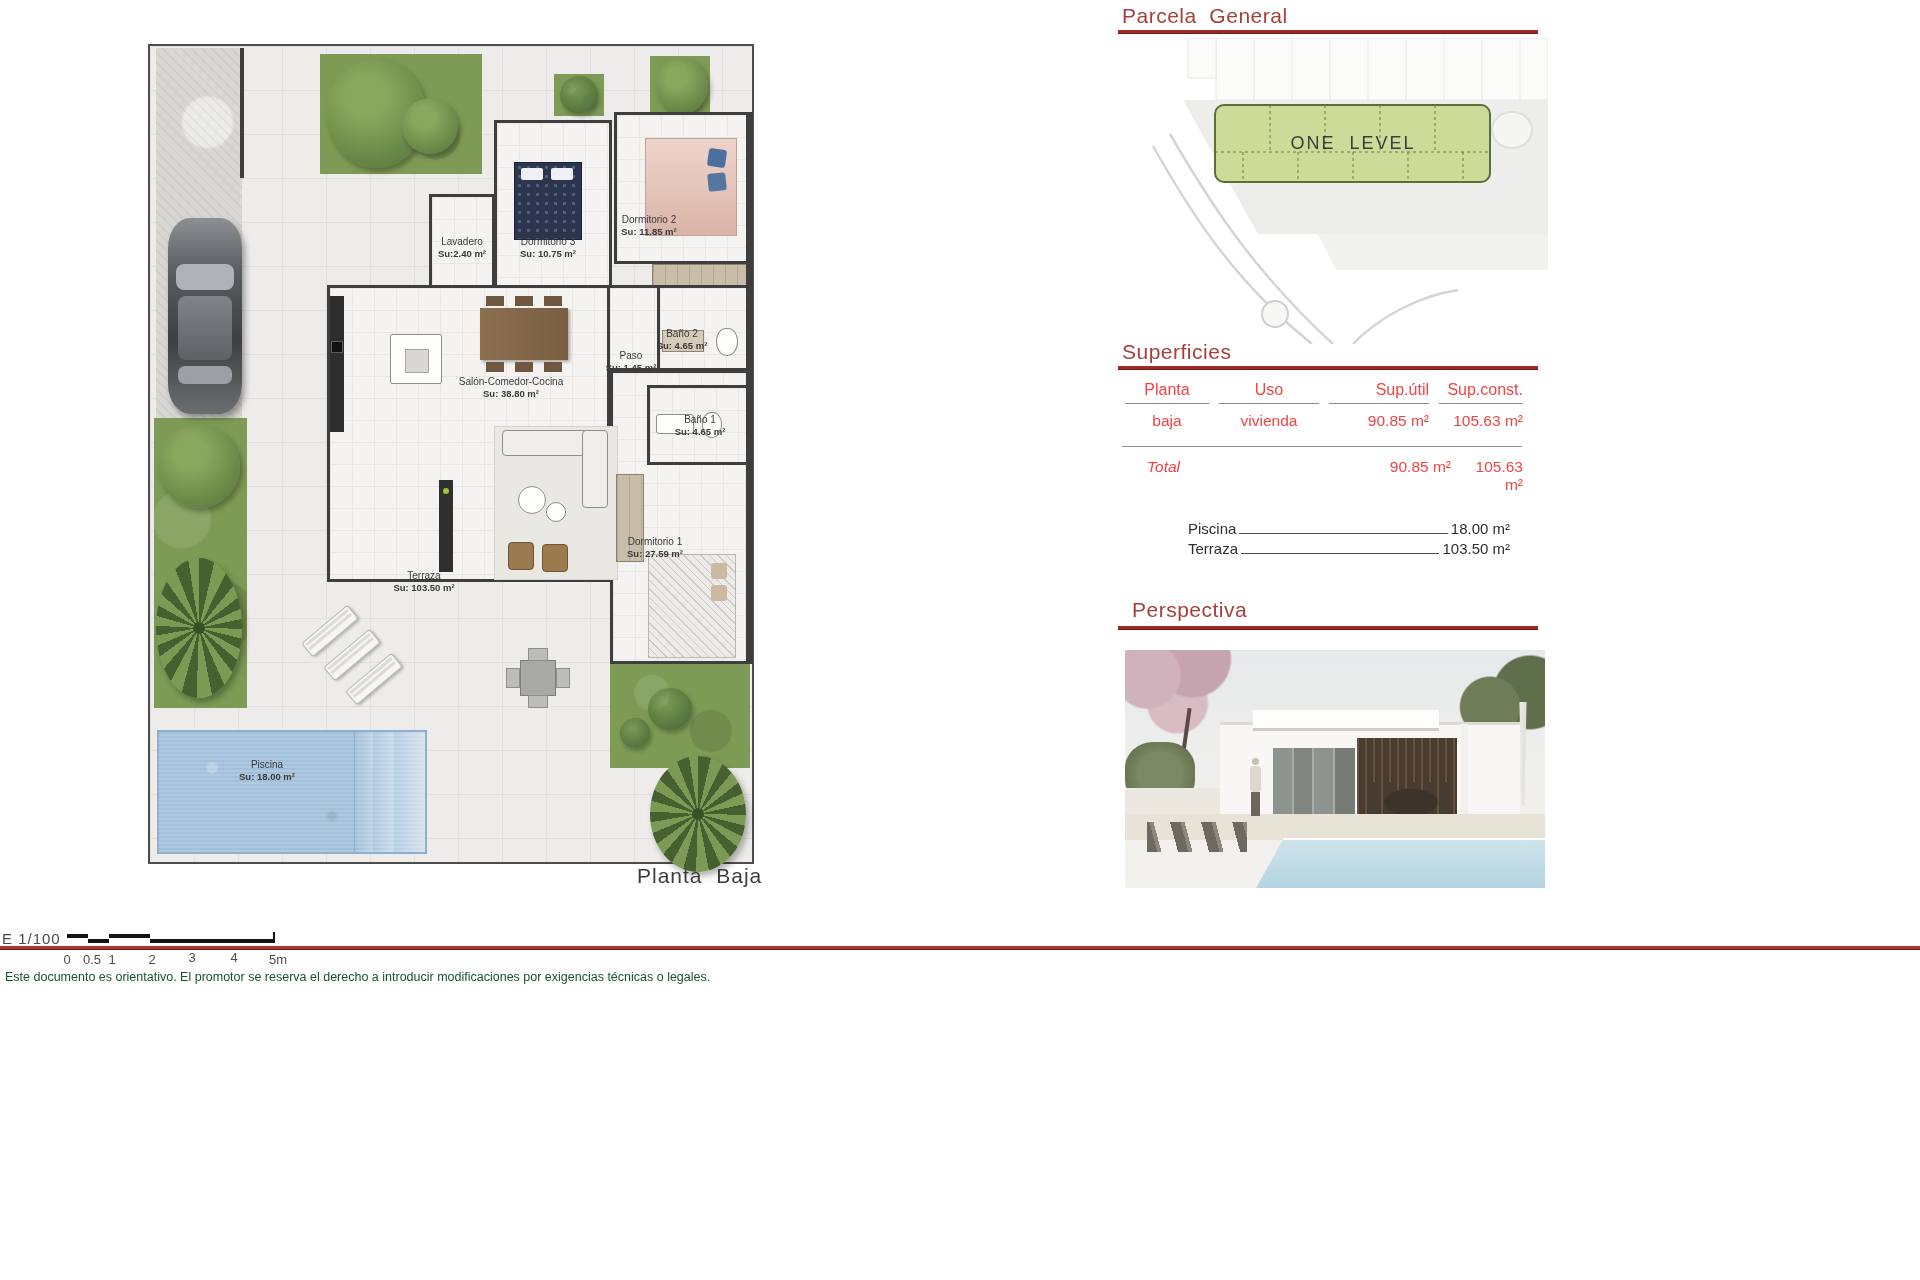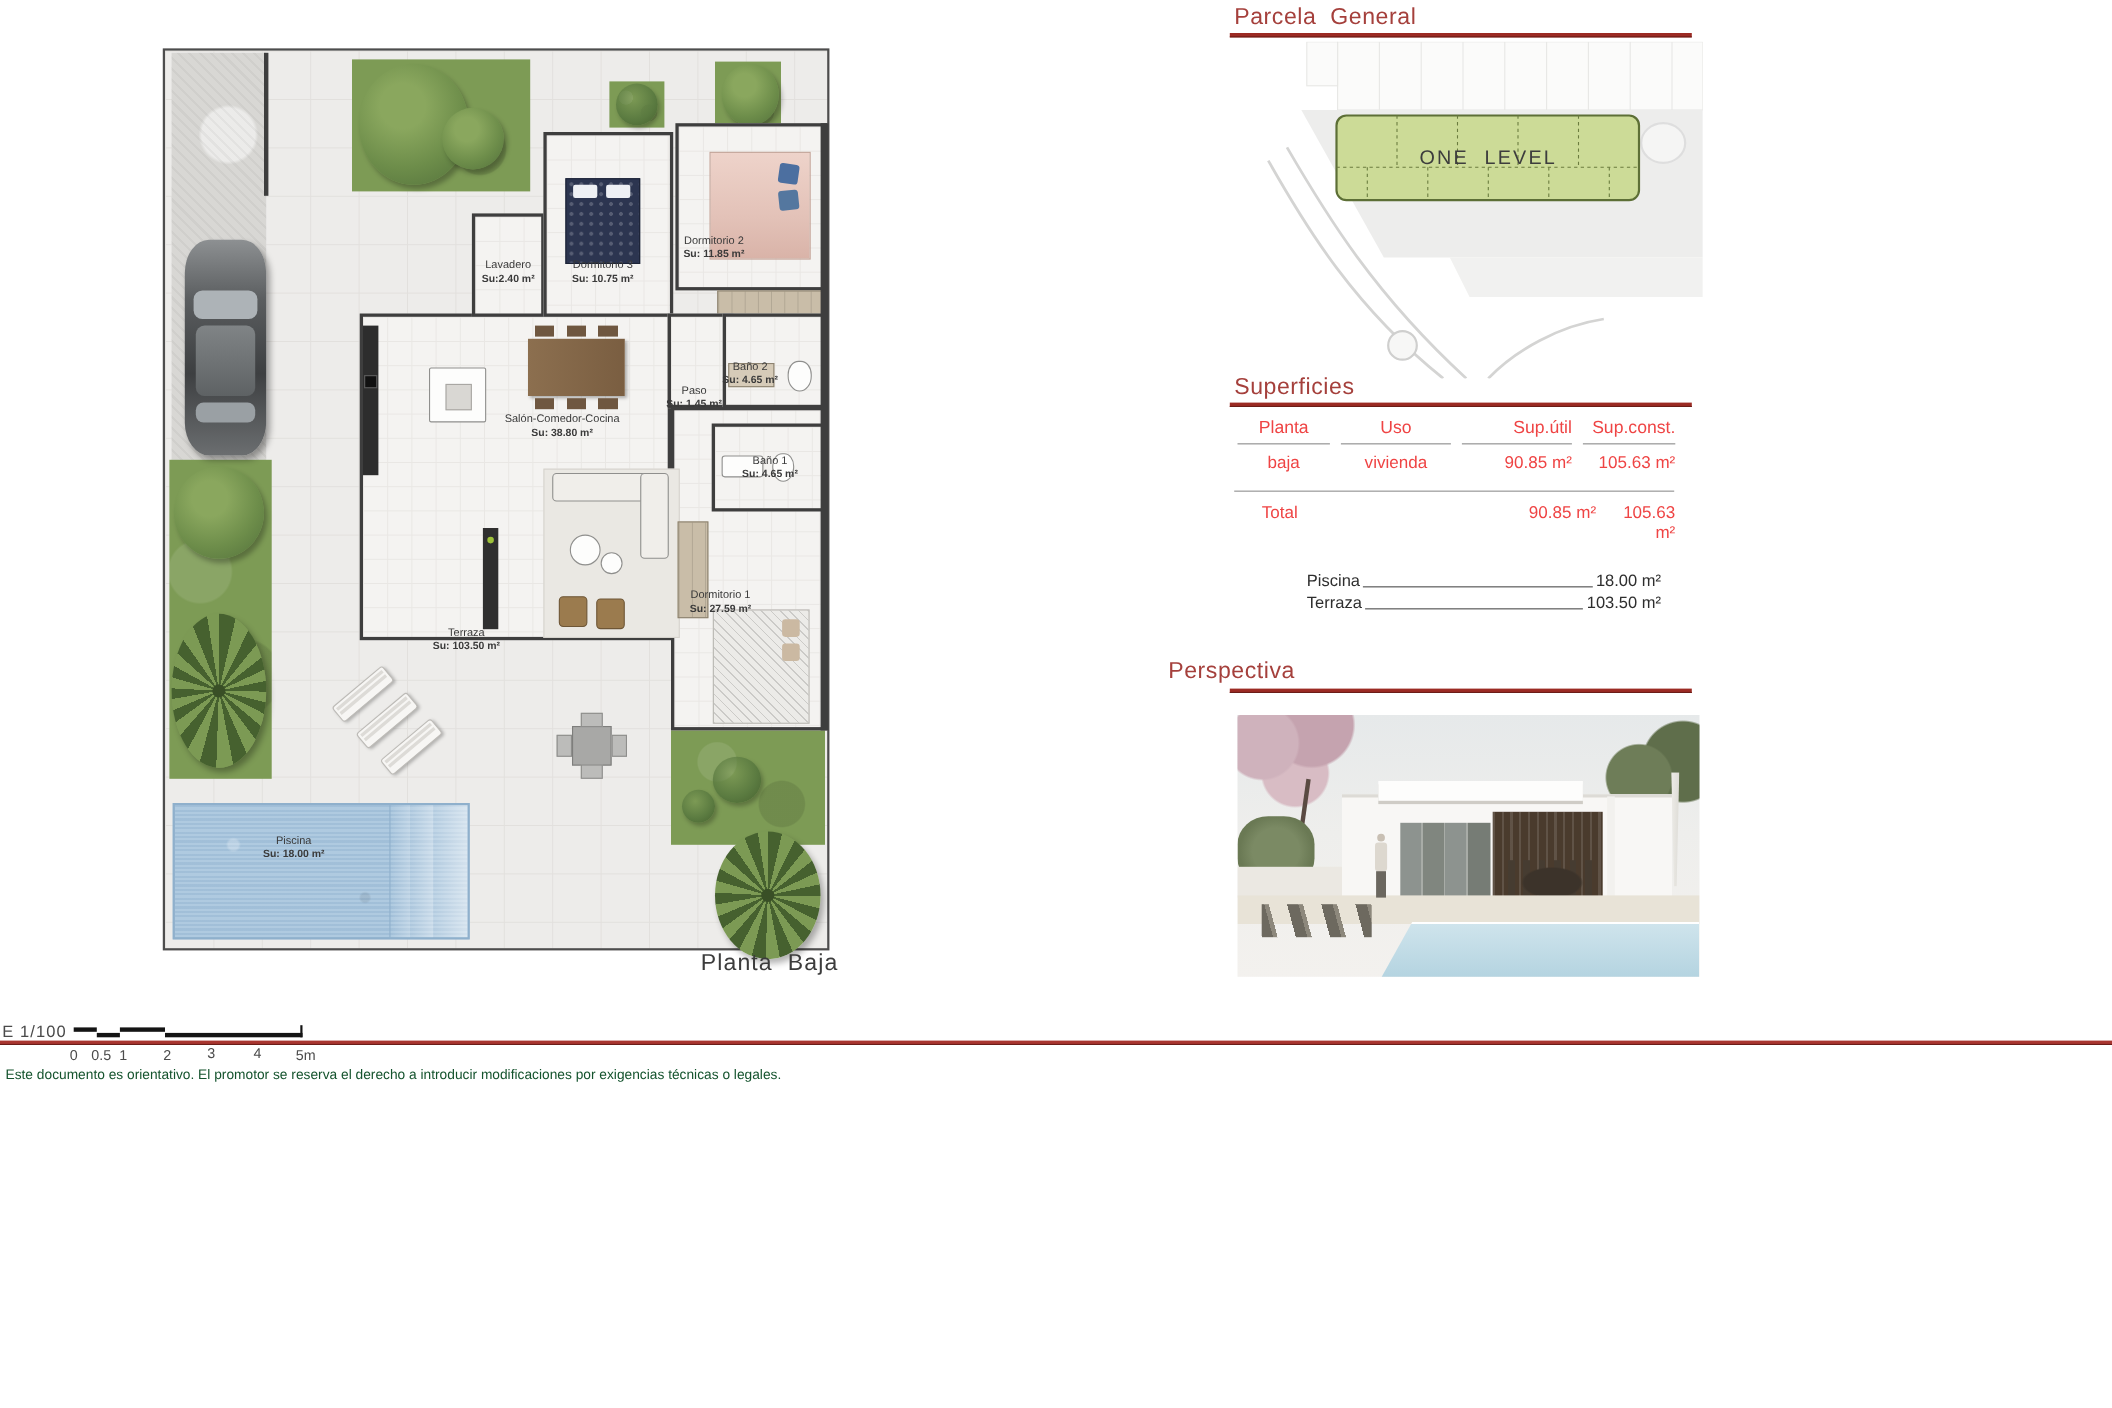--- a/index.html
+++ b/index.html
@@ -312,7 +312,7 @@
   </div>
   <div class="abs" style="left:1122px;top:446px;width:400px;height:1px;background:#8f8f8f;"></div>
   <div class="abs tbl-row" style="left:1125px;top:458px;">
-    <div class="c1" style="text-align:left;padding-left:22px;">Total</div>
+    <div class="c1" style="text-align:left;padding-left:22px;font-style:italic;">Total</div>
     <div style="width:10px;"></div>
     <div class="c2"></div>
     <div style="width:10px;"></div>

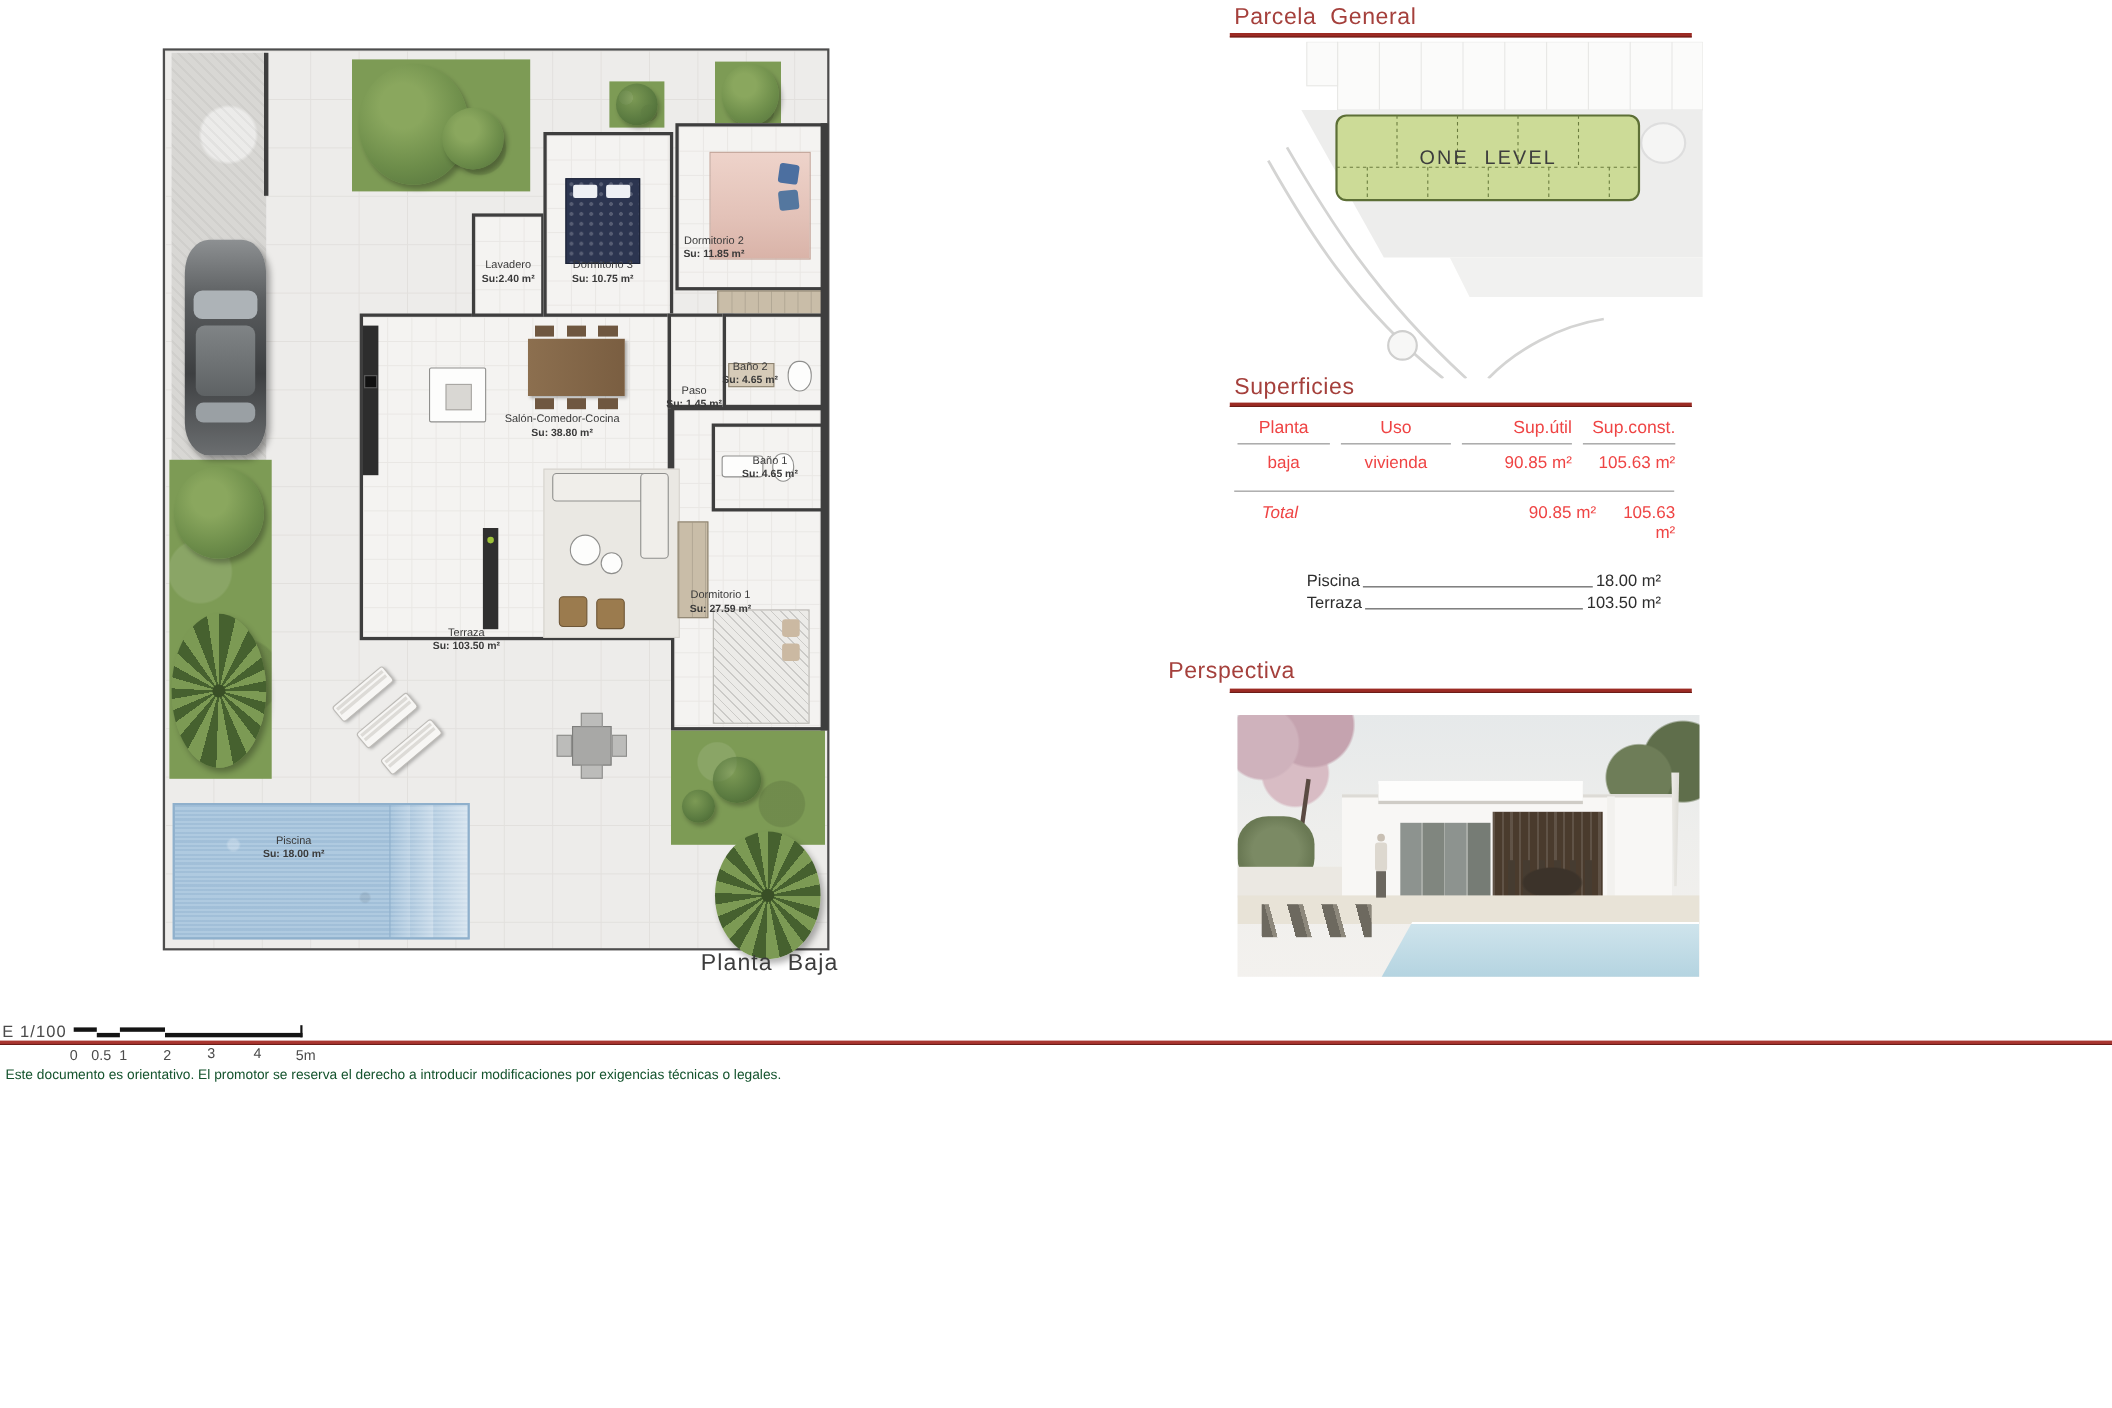--- a/index.html
+++ b/index.html
@@ -334,7 +334,7 @@
     </div>
   </div>
 
-  <div class="abs sec-title" style="left:1062px;top:598px;">Perspectiva</div>
+  <div class="abs sec-title" style="left:1132px;top:598px;">Perspectiva</div>
   <div class="abs rule" style="left:1118px;top:626px;width:420px;"></div>
 
   <div class="abs persp" style="left:1125px;top:650px;width:420px;height:238px;">

